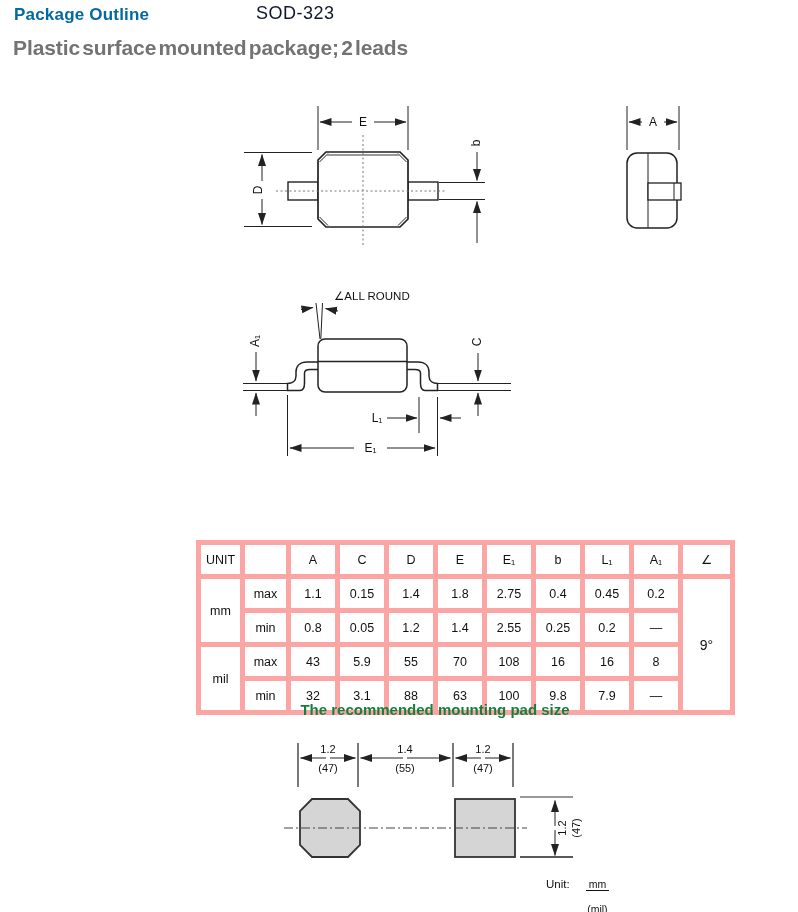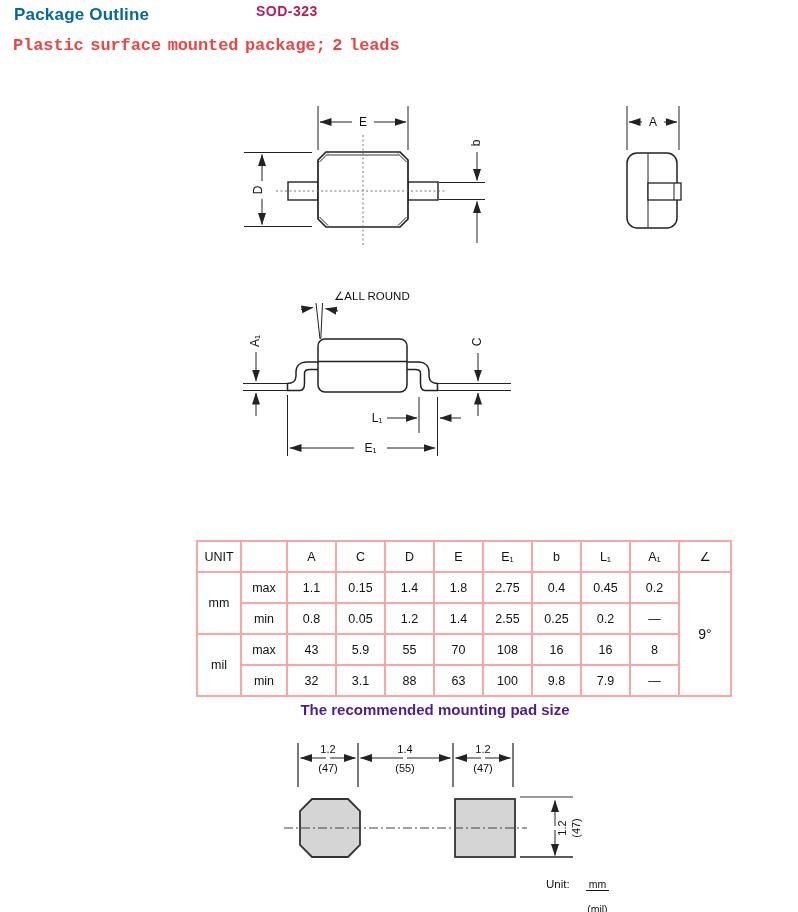--- a/index.html
+++ b/index.html
@@ -10,7 +10,7 @@
   }
   .abs{position:absolute;}
   .page-title{left:14px;top:5px;font-size:17px;font-weight:bold;color:#0369a1;letter-spacing:0.2px;}
-  .part-number{left:256px;top:3px;font-size:14px;font-weight:bold;color:#be185d;letter-spacing:0.5px;}
+  .part-number{left:256px;top:3px;font-size:18px;font-weight:normal;color:#0f172a;letter-spacing:0.5px;}
   .subtitle{left:13px;top:36px;font-size:17px;font-weight:bold;color:#ef4444;word-spacing:-3.5px;letter-spacing:-0.1px;font-family:Liberation Mono, monospace;}
   .pad-title{left:235px;top:701px;width:400px;text-align:center;font-size:15px;font-weight:bold;color:#4c1d95;}
   svg text{font-family:"Liberation Sans","DejaVu Sans",sans-serif;font-size:12px;fill:#111;stroke:none;}

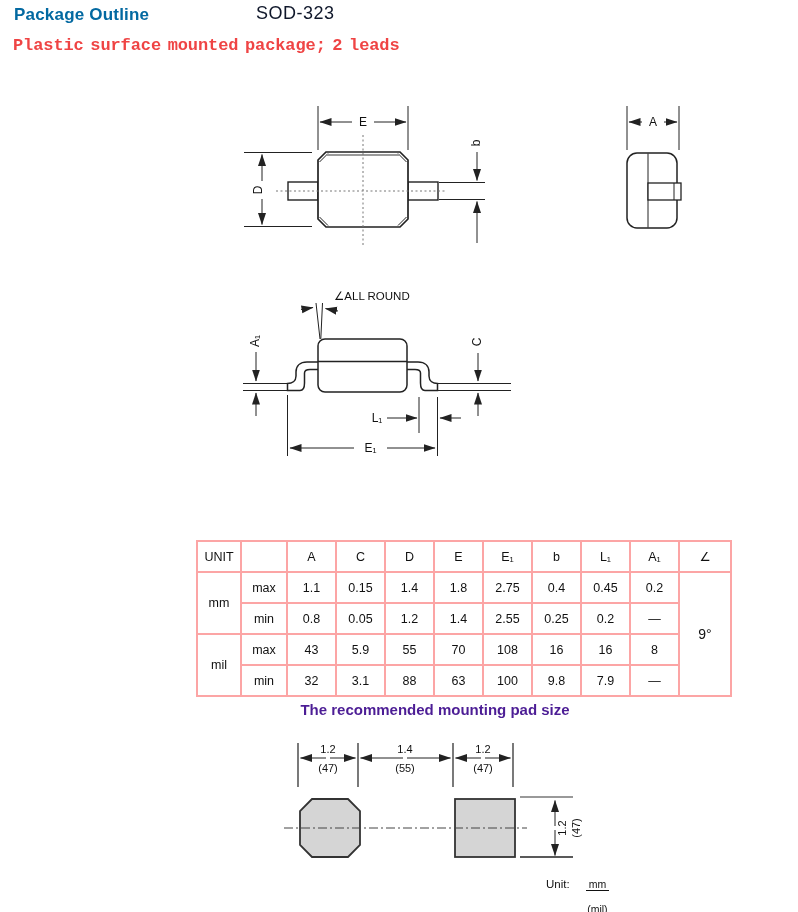--- a/index.html
+++ b/index.html
@@ -11,7 +11,7 @@
   .abs{position:absolute;}
   .page-title{left:14px;top:5px;font-size:17px;font-weight:bold;color:#0369a1;letter-spacing:0.2px;}
   .part-number{left:256px;top:3px;font-size:18px;font-weight:normal;color:#0f172a;letter-spacing:0.5px;}
-  .subtitle{left:13px;top:36px;font-size:17px;font-weight:bold;color:#ef4444;word-spacing:-3.5px;letter-spacing:-0.1px;font-family:Liberation Mono, monospace;}
+  .subtitle{left:13px;top:36px;font-size:21px;font-weight:bold;color:#737373;word-spacing:-3.5px;letter-spacing:-0.1px;}
   .pad-title{left:235px;top:701px;width:400px;text-align:center;font-size:15px;font-weight:bold;color:#4c1d95;}
   svg text{font-family:"Liberation Sans","DejaVu Sans",sans-serif;font-size:12px;fill:#111;stroke:none;}
   svg text.small{font-size:11px;}

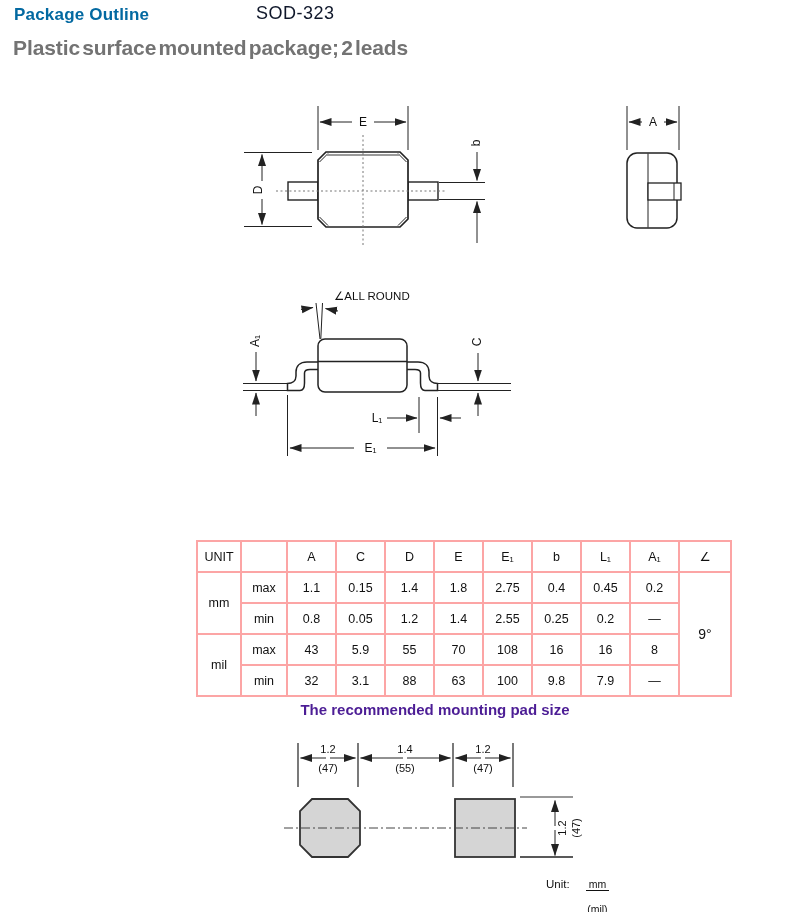--- a/index.html
+++ b/index.html
@@ -21,7 +21,7 @@
     border:2px solid #222;font-size:12.5px;color:#111;
   }
   .dim-table td{
-    border:2px solid #fca5a5;text-align:center;vertical-align:middle;
+    border:5px solid #fca5a5;text-align:center;vertical-align:middle;
     height:29px;padding:0;overflow:hidden;
   }
   .dim-table tr.thick td{border-bottom-width:2px;}

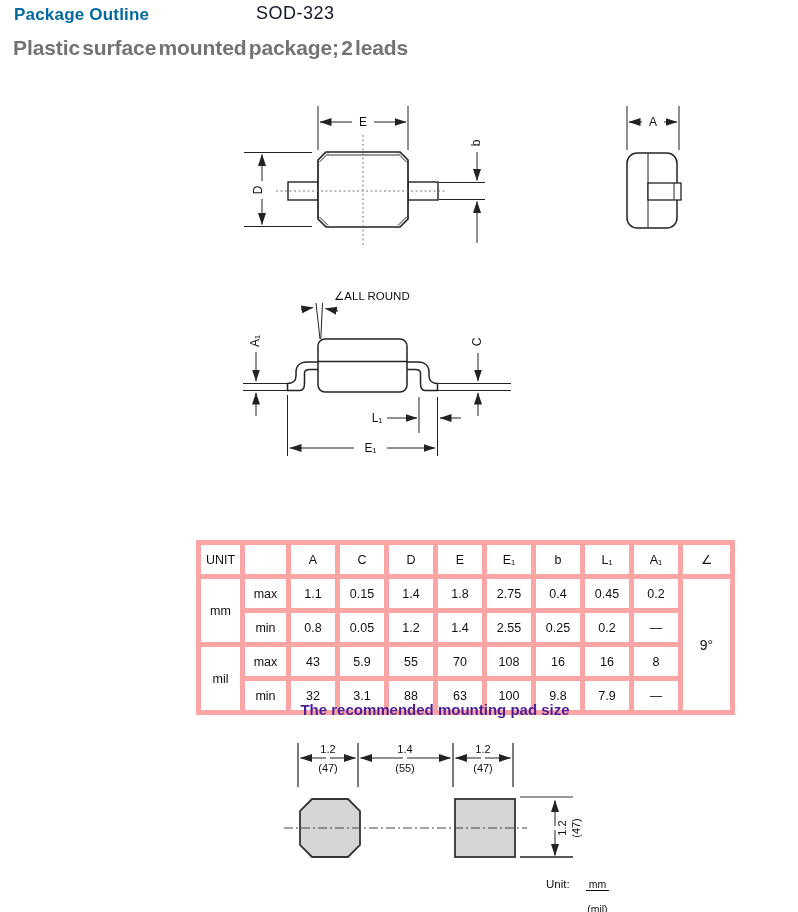--- a/index.html
+++ b/index.html
@@ -12,7 +12,7 @@
   .page-title{left:14px;top:5px;font-size:17px;font-weight:bold;color:#0369a1;letter-spacing:0.2px;}
   .part-number{left:256px;top:3px;font-size:18px;font-weight:normal;color:#0f172a;letter-spacing:0.5px;}
   .subtitle{left:13px;top:36px;font-size:21px;font-weight:bold;color:#737373;word-spacing:-3.5px;letter-spacing:-0.1px;}
-  .pad-title{left:235px;top:701px;width:400px;text-align:center;font-size:15px;font-weight:bold;color:#4c1d95;}
+  .pad-title{left:235px;top:701px;width:400px;text-align:center;font-size:15px;font-weight:bold;color:#15803d;}
   svg text{font-family:"Liberation Sans","DejaVu Sans",sans-serif;font-size:12px;fill:#111;stroke:none;}
   svg text.small{font-size:11px;}
   svg text.note{font-size:11.5px;}

